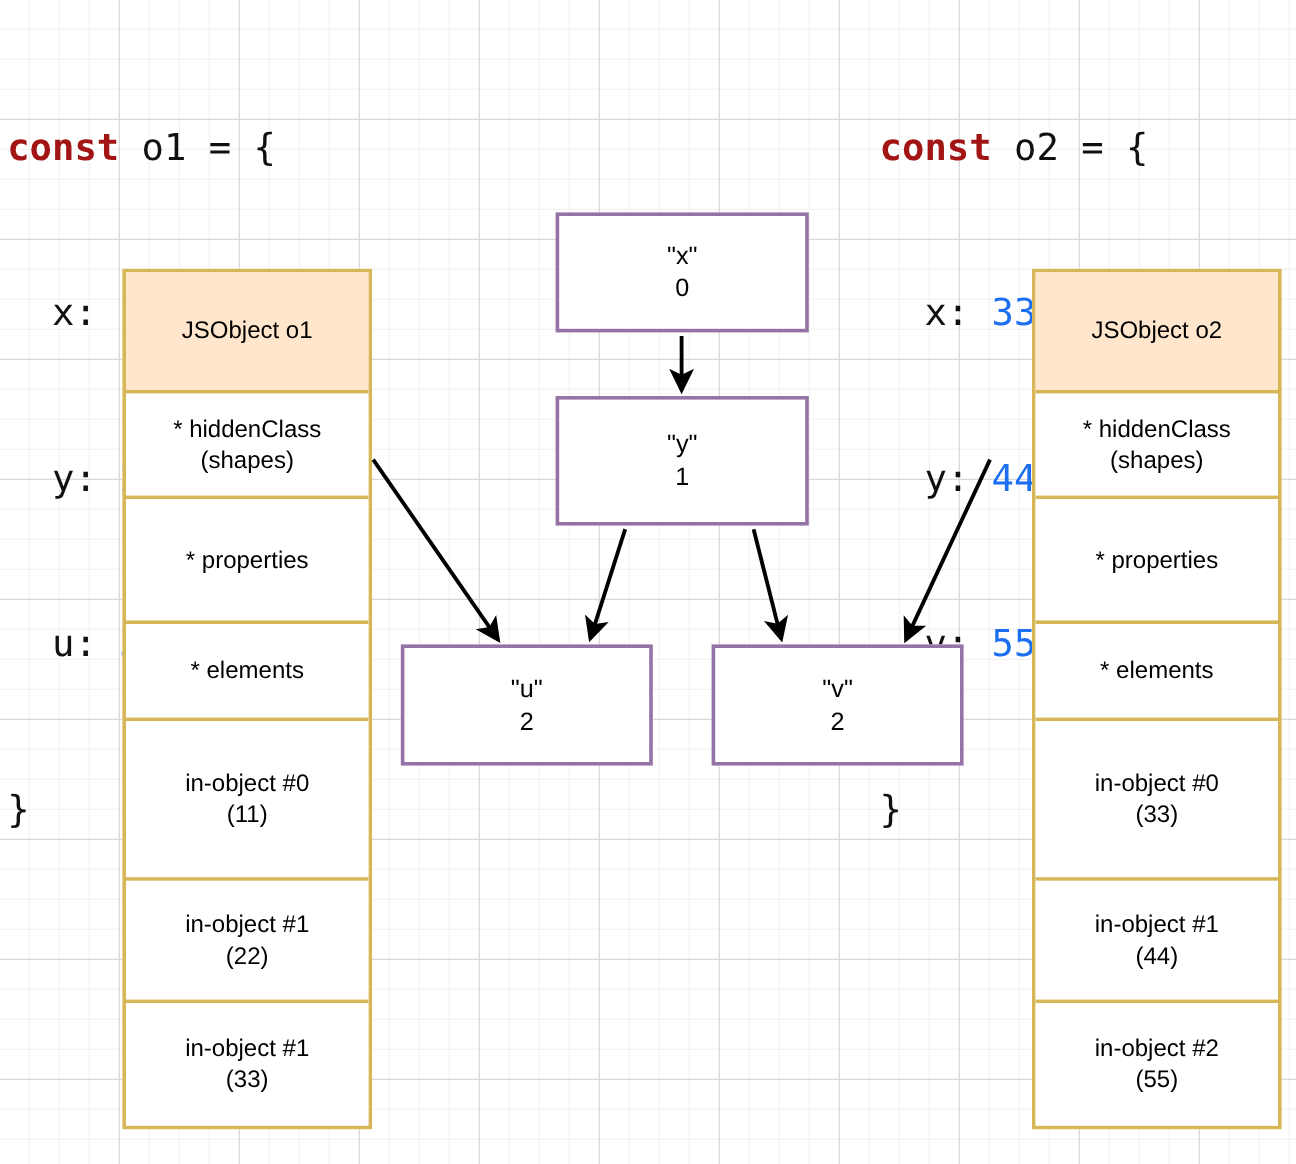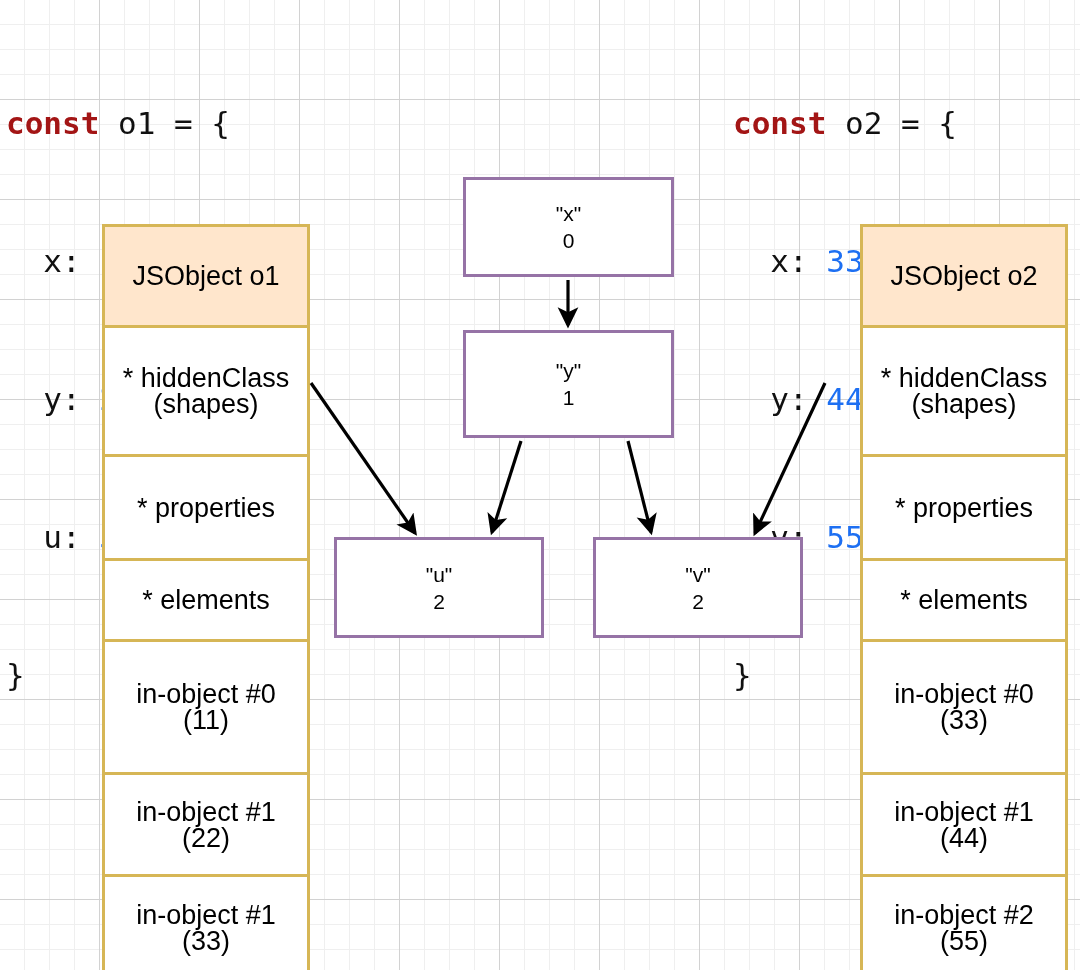--- a/index.html
+++ b/index.html
@@ -70,7 +70,7 @@
     justify-content: center;
     text-align: center;
     color: #000000;
-    font-size: 27px;
+    font-size: 20px;
     line-height: 26px;
     font-family: "Liberation Sans", sans-serif;
     padding: 0 4px;

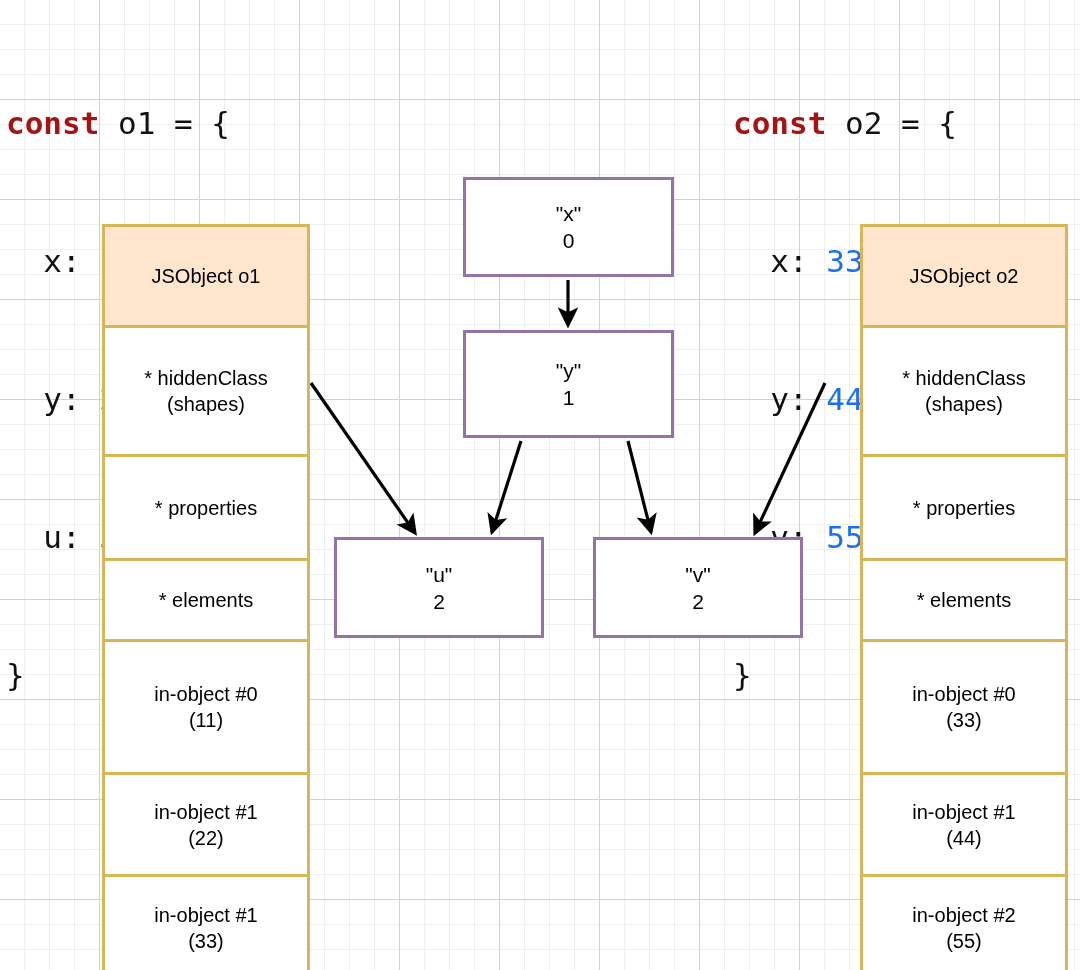--- a/index.html
+++ b/index.html
@@ -80,7 +80,7 @@
     background: #ffe6cc;
     height: 101px;
   }
-  .obj-row.r1 { height: 129px; }
+  .obj-row.r1 { height: 88px; }
   .obj-row.r2 { height: 104px; align-items: center; }
   .obj-row.r3 { height: 81px; }
   .obj-row.r4 { height: 133px; }

